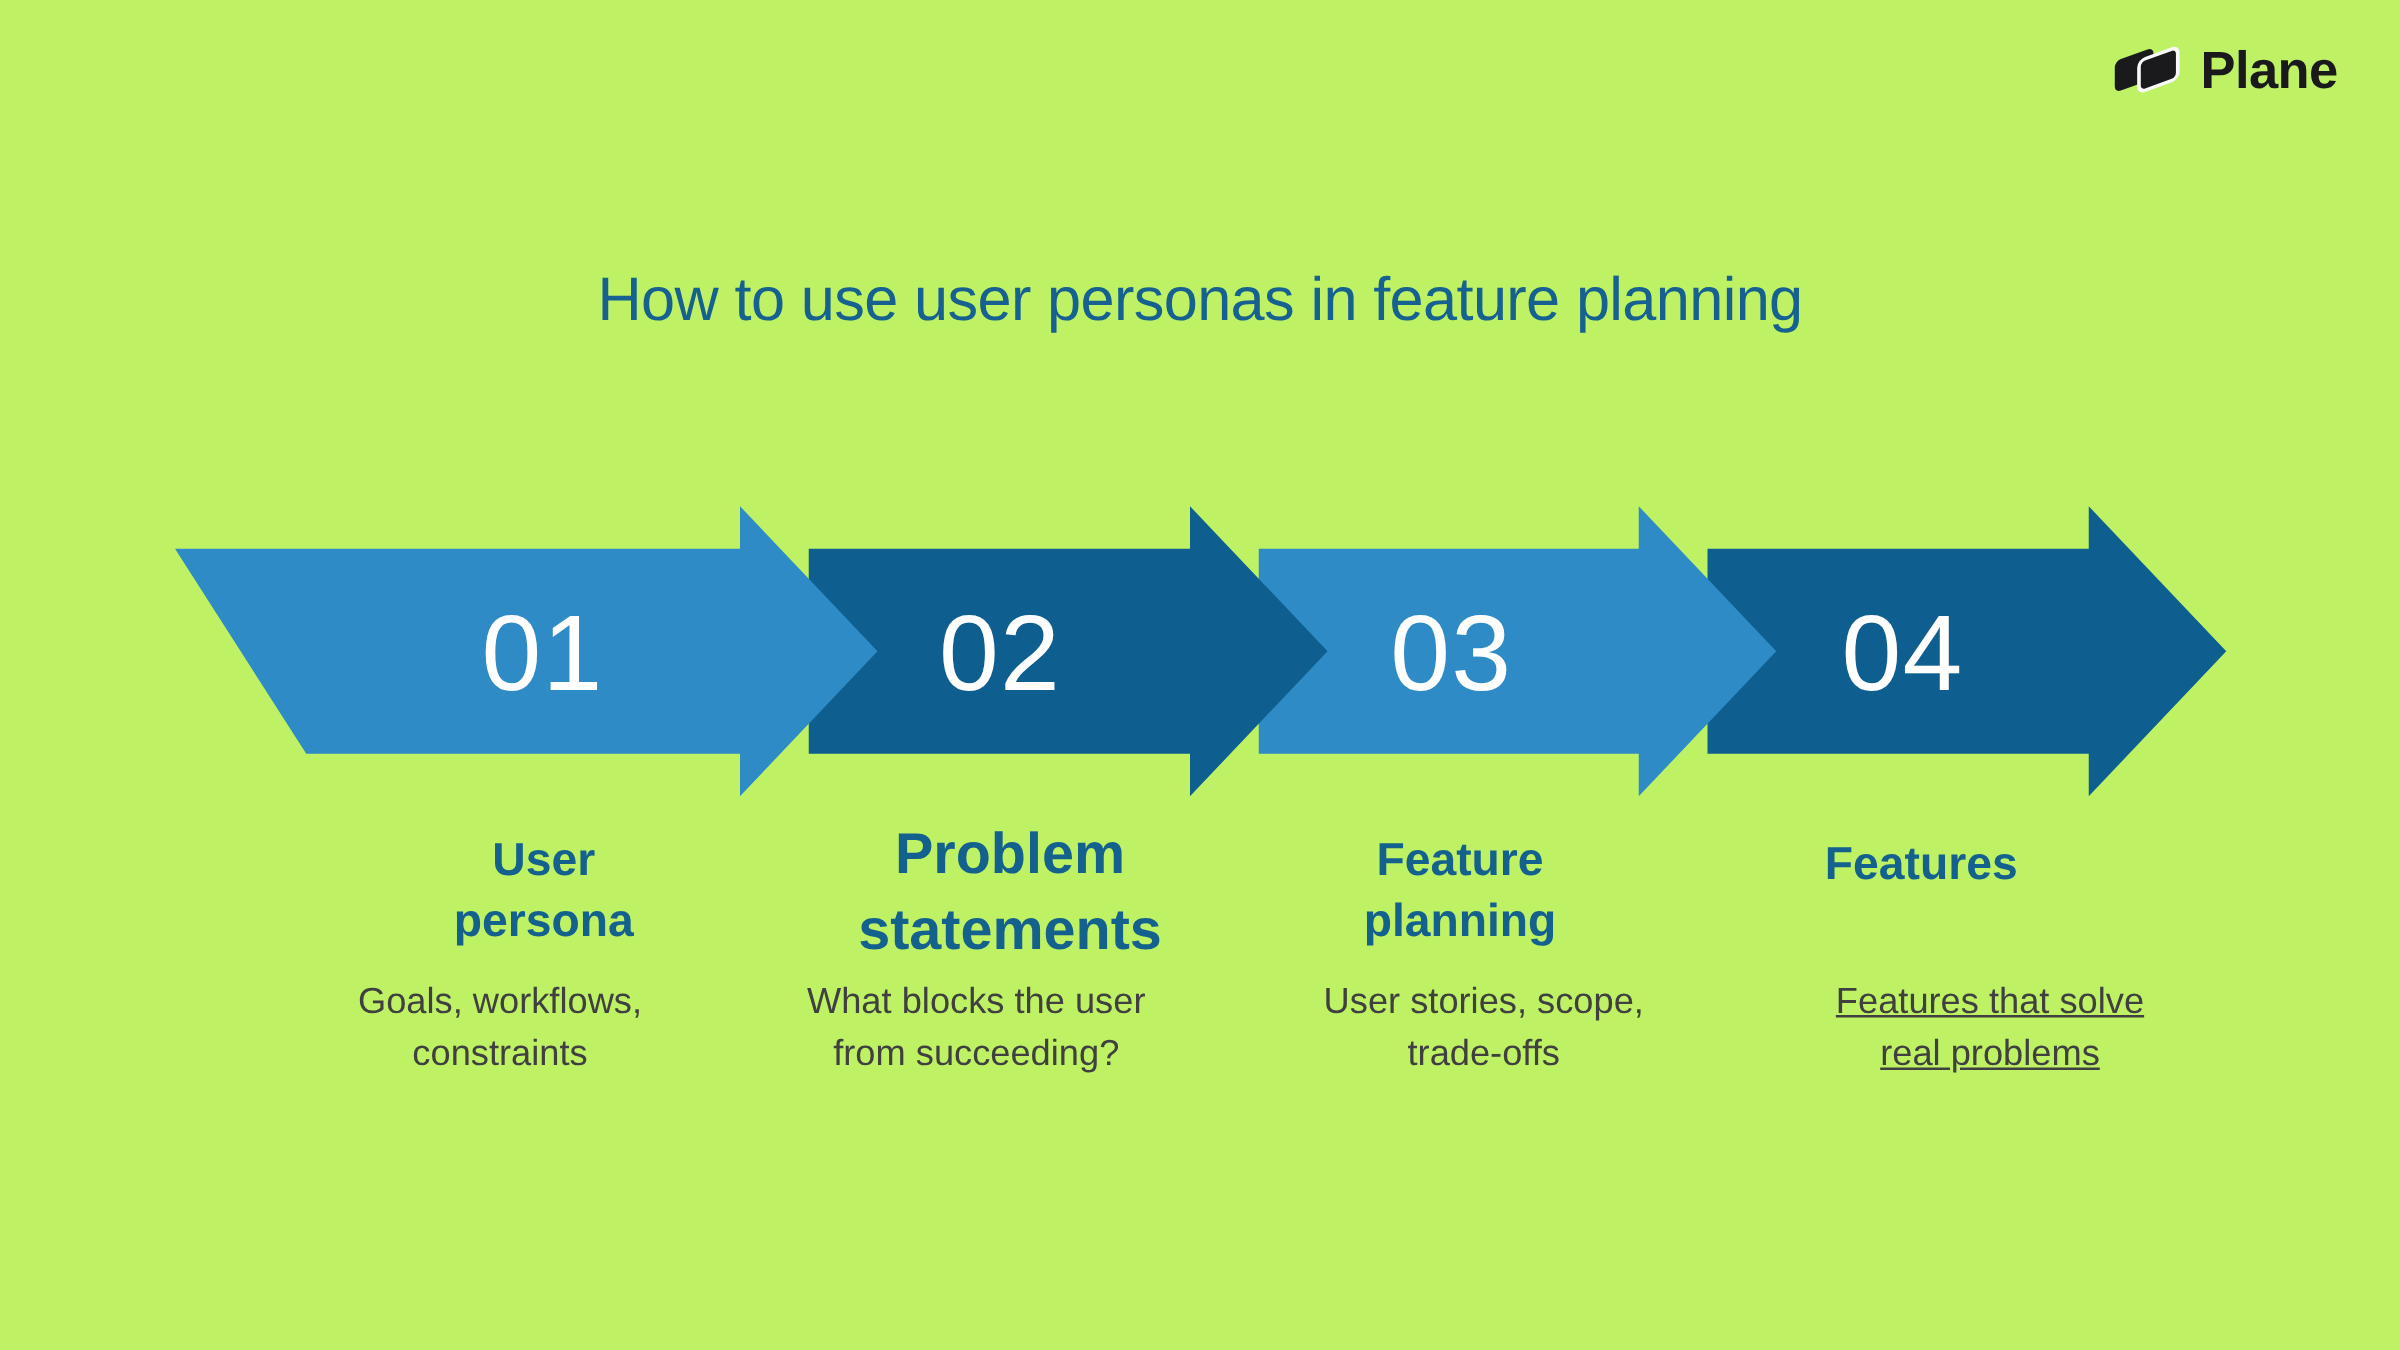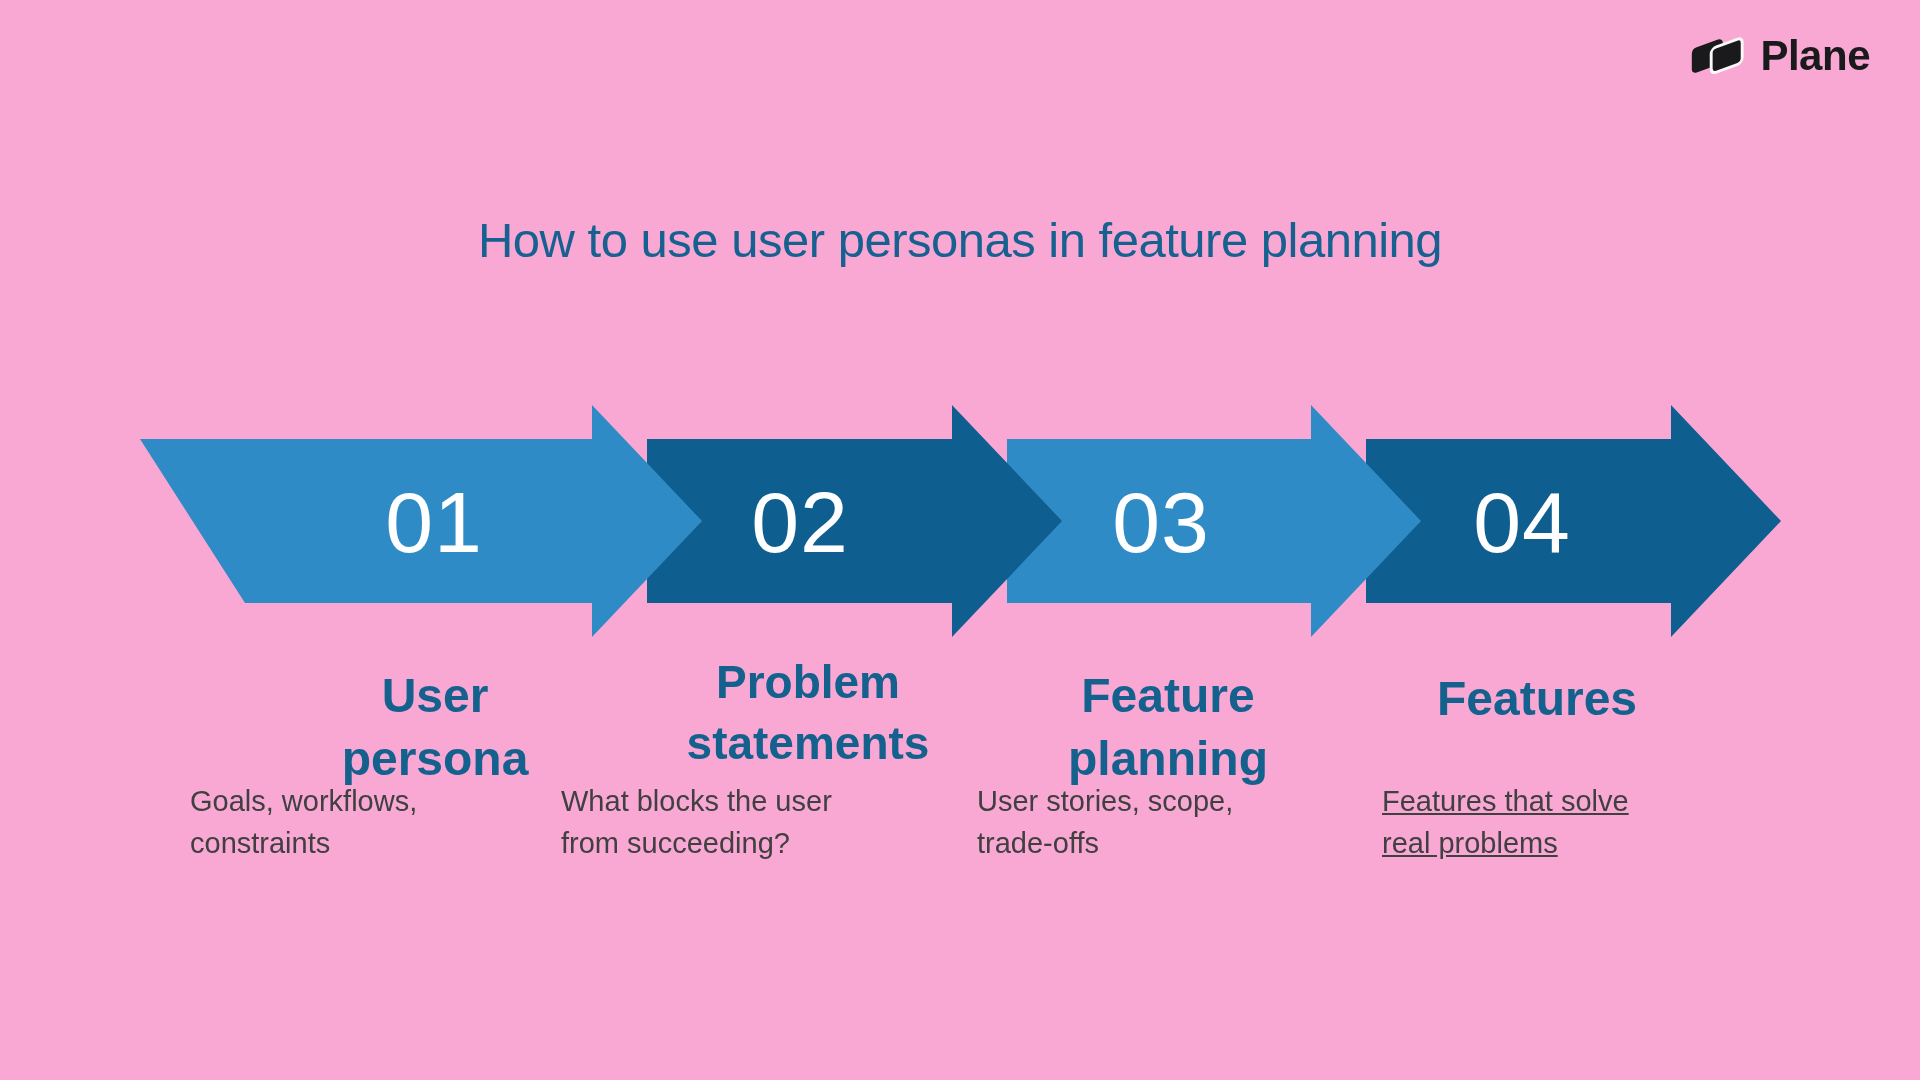--- a/index.html
+++ b/index.html
@@ -7,7 +7,7 @@
     position: relative;
     width: 1920px;
     height: 1080px;
-    background: #f9a8d4;
+    background: #bef264;
     font-family: "Liberation Sans", sans-serif;
     overflow: hidden;
   }

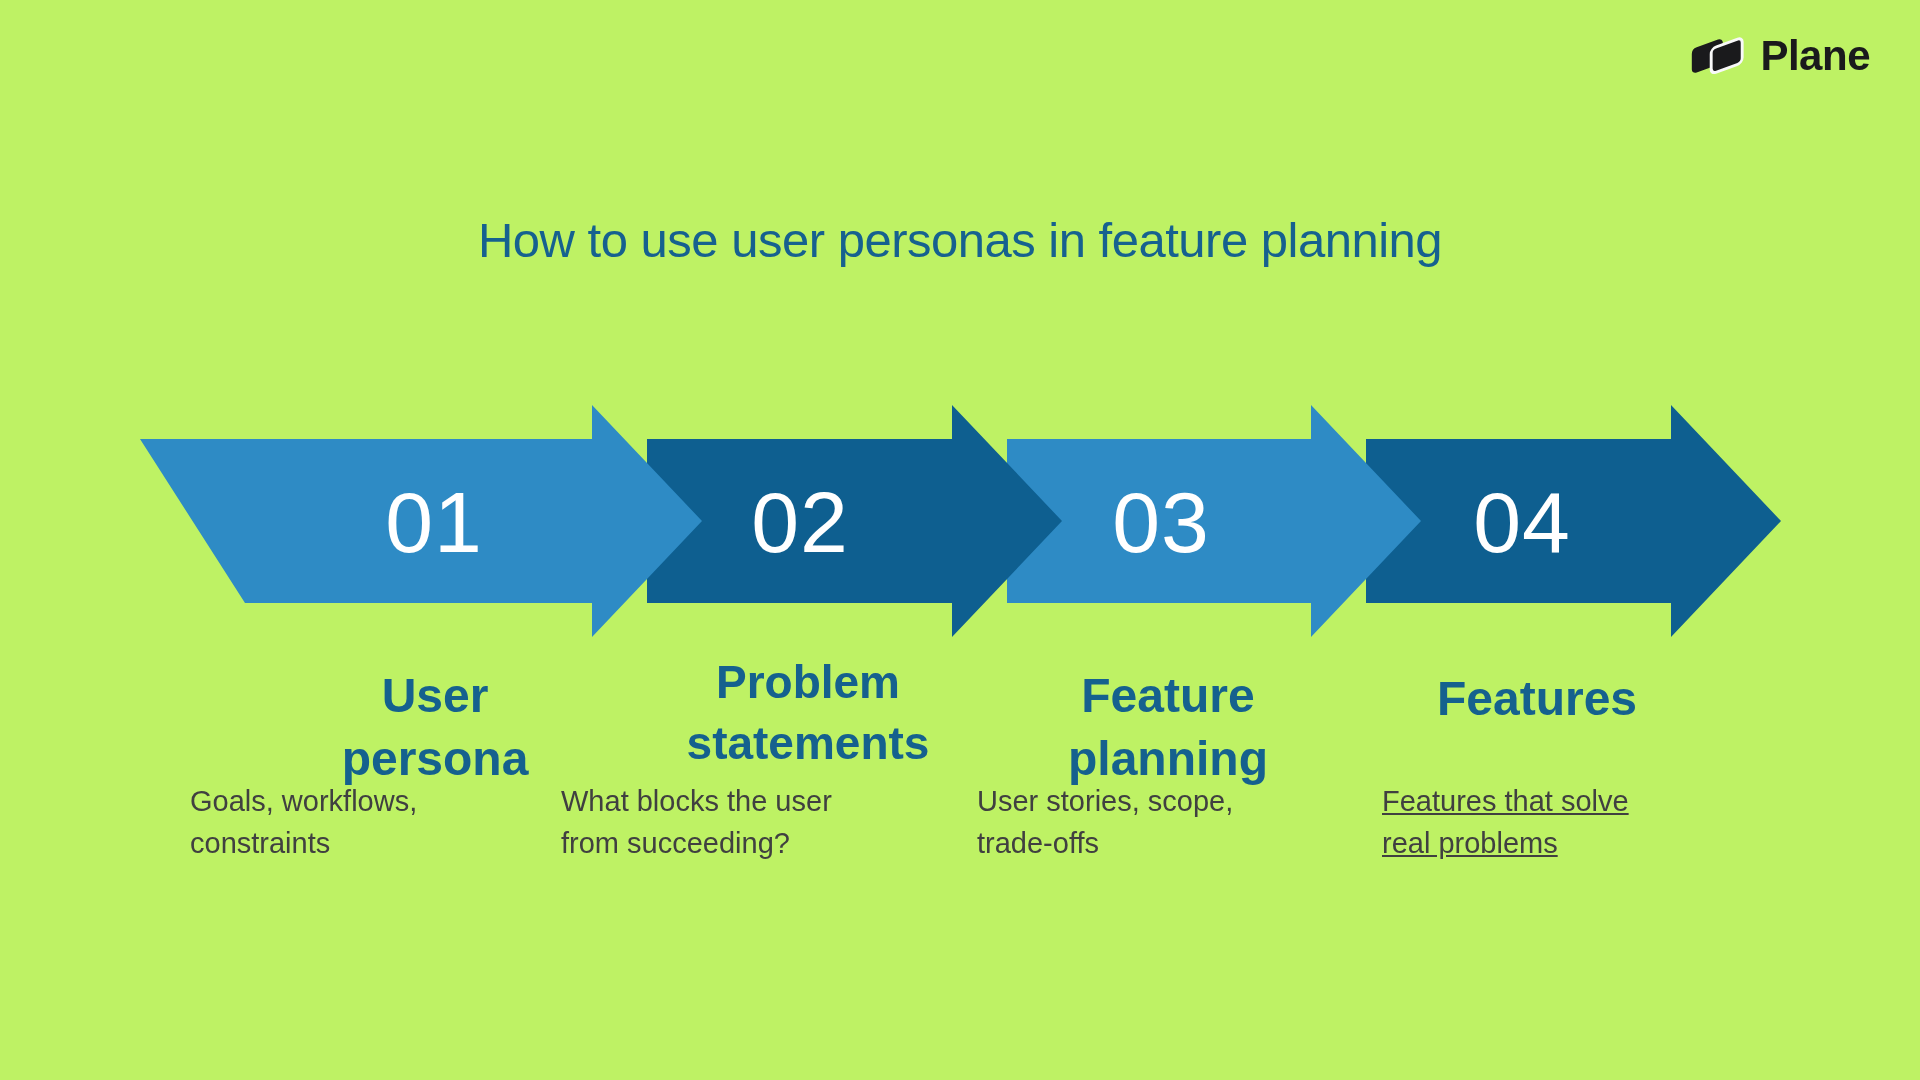--- a/index.html
+++ b/index.html
@@ -68,7 +68,7 @@
     white-space: pre-line;
     color: #15618E;
     font-weight: 700;
-    font-size: 48px;
+    font-size: 37px;
     line-height: 1.32;
   }
   .step-desc {

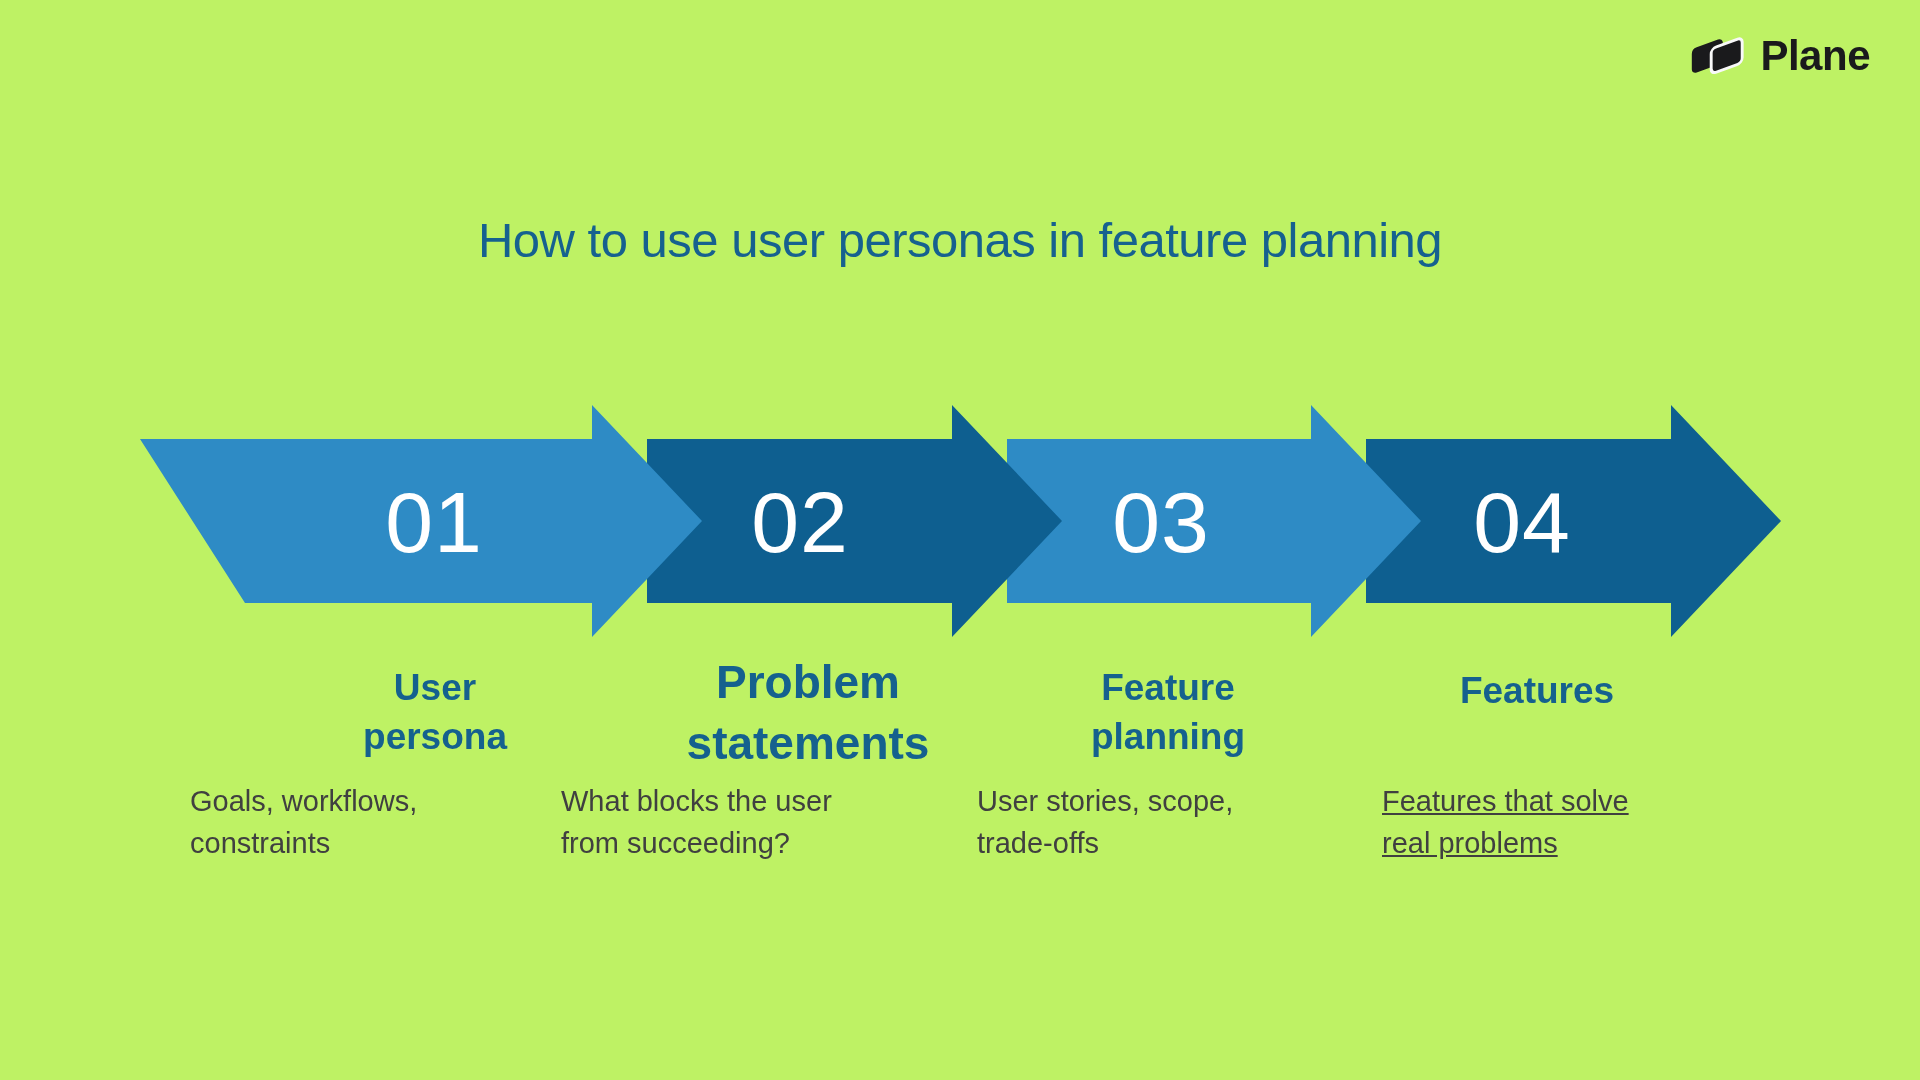--- a/index.html
+++ b/index.html
@@ -74,7 +74,7 @@
   .step-desc {
     position: absolute;
     margin: 0;
-    text-align: left;
+    text-align: center;
     white-space: pre-line;
     color: #404040;
     font-weight: 400;

